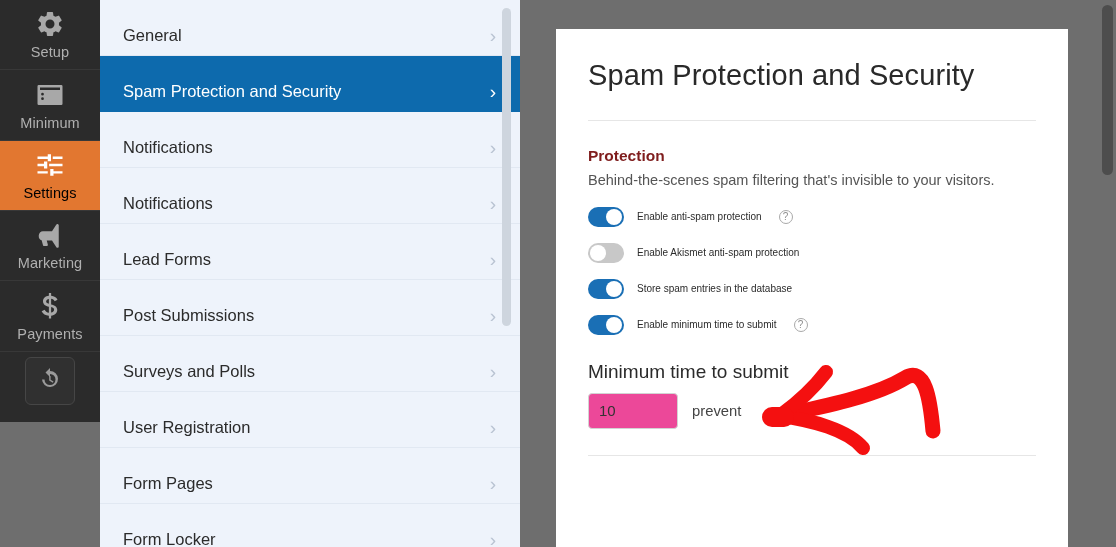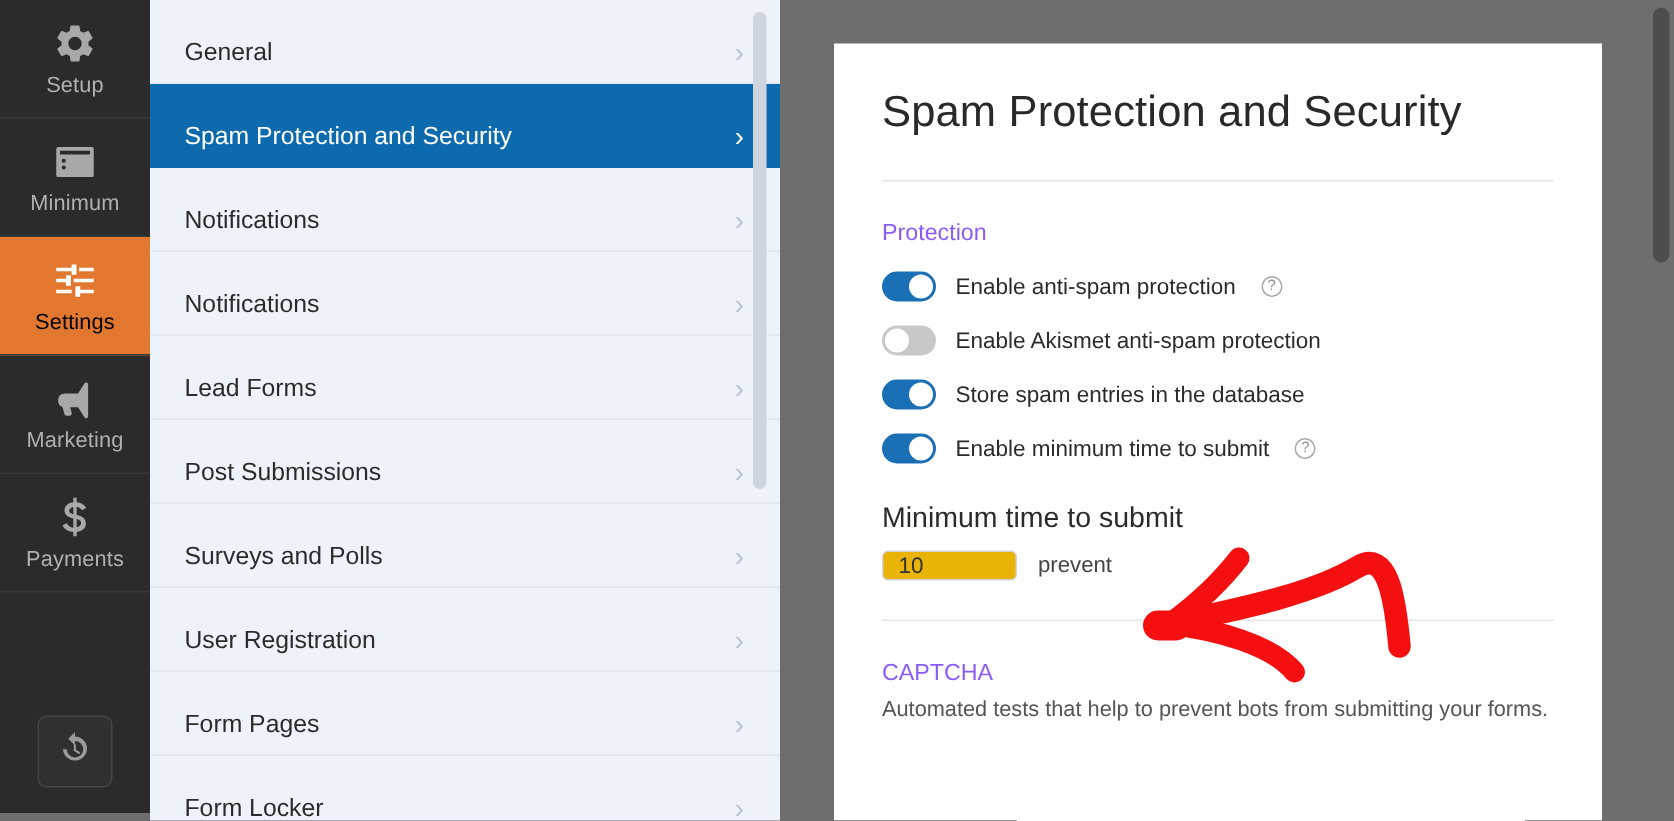--- a/index.html
+++ b/index.html
@@ -13,7 +13,7 @@
 
   
   .rail {
-    width: 100px; height: 542px;
+    width: 100px; height: 422px;
     background: #2b2b2b;
     display: flex; flex-direction: column;
     flex: 0 0 100px;

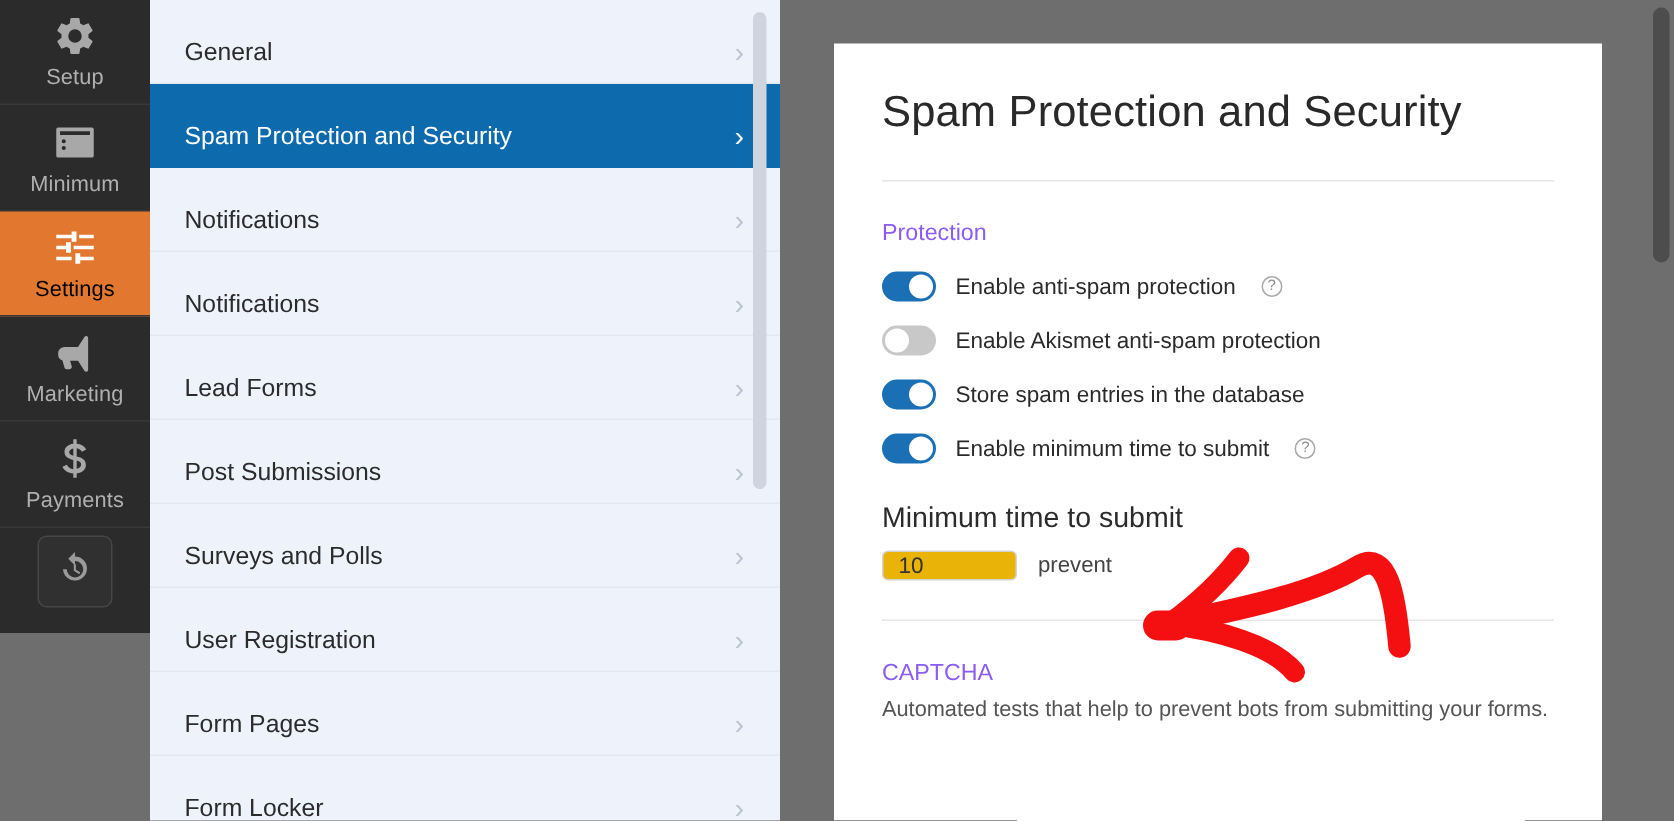--- a/index.html
+++ b/index.html
@@ -102,7 +102,7 @@
   .rule { height: 1px; background: #e6e6e6; }
 
   .sect { padding-top: 26px; }
-  .sect-title { font-size: 15.5px; font-weight: normal; color: #8b5cf6; }
+  .sect-title { font-size: 15.5px; font-weight: bold; color: #7f1d1d; }
   .sect-desc { font-size: 14.5px; color: #555; margin-top: 6px; line-height: 1.35; }
 
   .toggle-row {

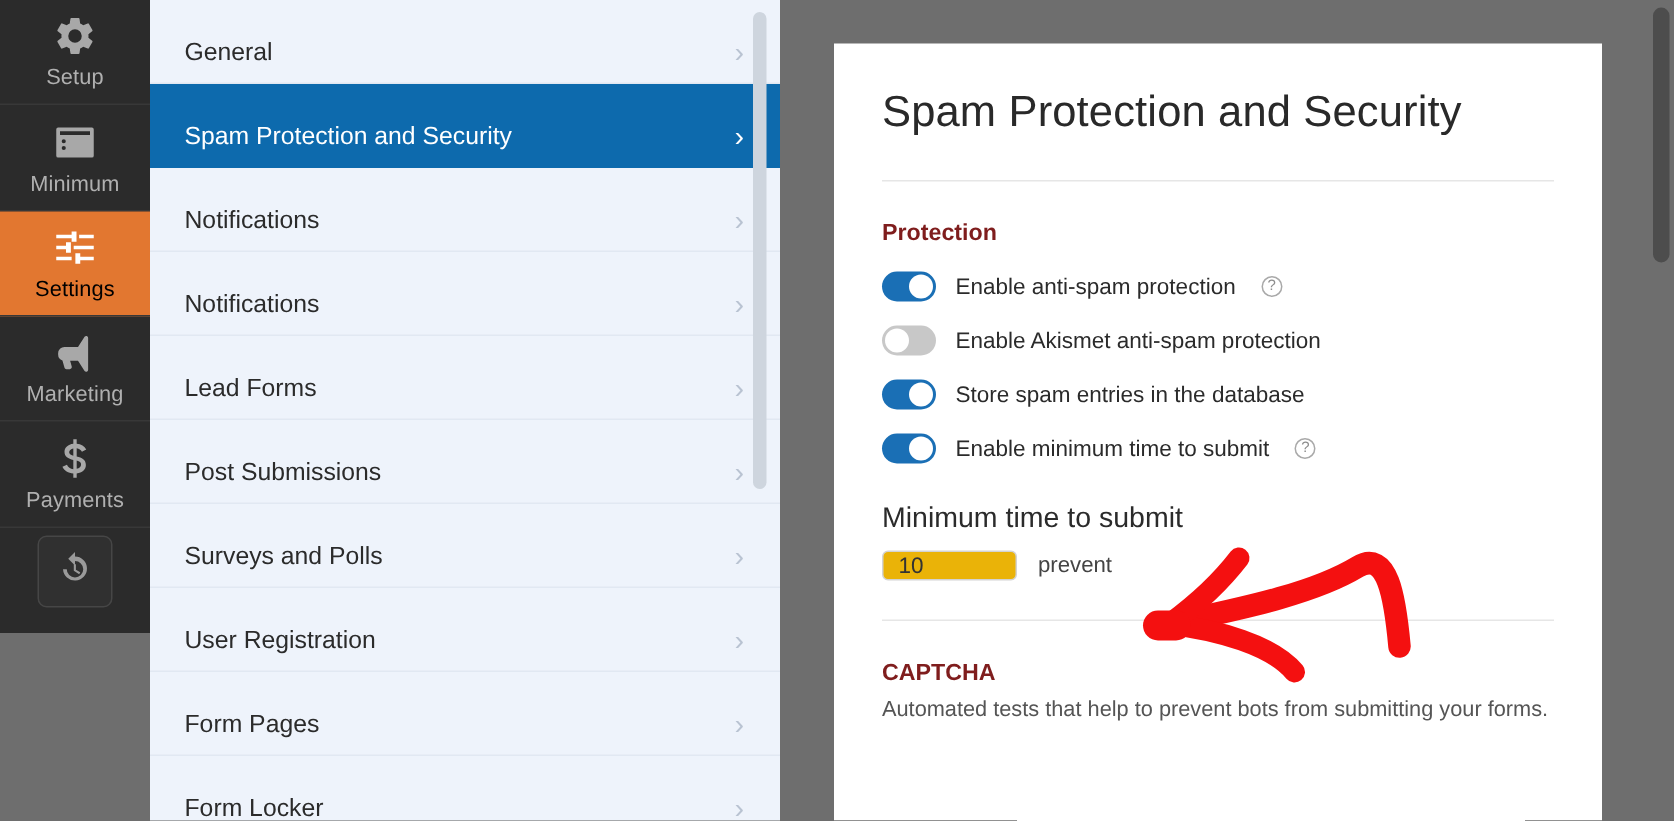--- a/index.html
+++ b/index.html
@@ -291,6 +291,7 @@
 
         <div class="sect">
           <div class="sect-title">Protection</div>
+          <div class="sect-desc">Behind-the-scenes spam filtering that's invisible to your visitors.</div>
 
           <div class="toggle-row">
             <span class="switch on">

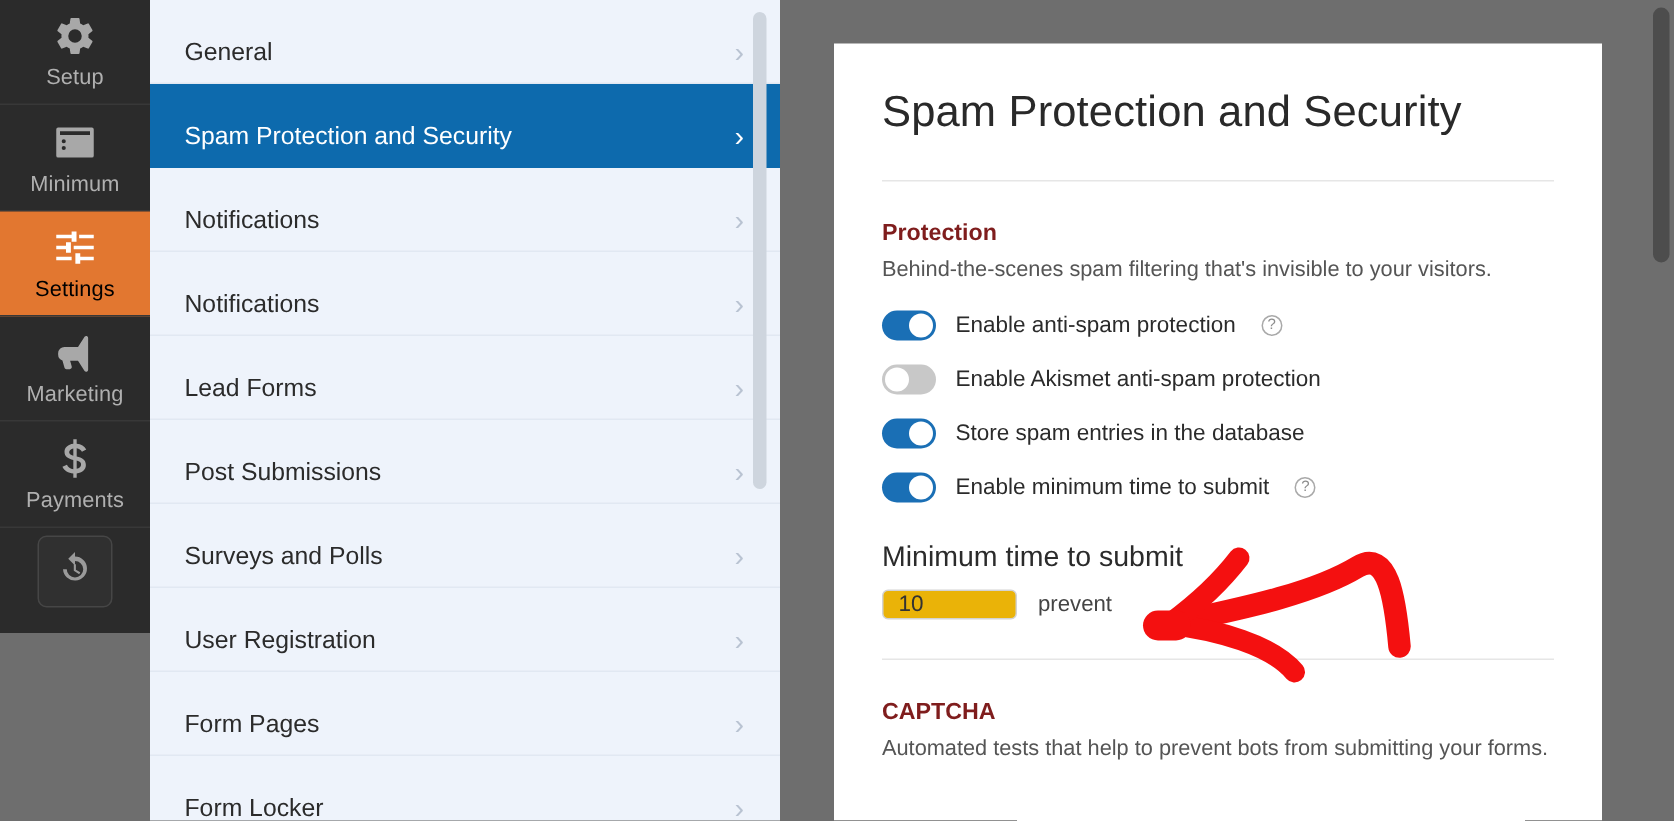--- a/index.html
+++ b/index.html
@@ -121,7 +121,7 @@
     background: #ffffff;
   }
   .switch.on .knob { left: 18px; }
-  .toggle-label { font-size: 15px; color: #2b2b2b; }
+  .toggle-label { font-size: 10px; color: #2b2b2b; }
   .help-ico {
     width: 14px; height: 14px; border-radius: 50%;
     border: 1px solid #a9a9a9; color: #8e8e8e;

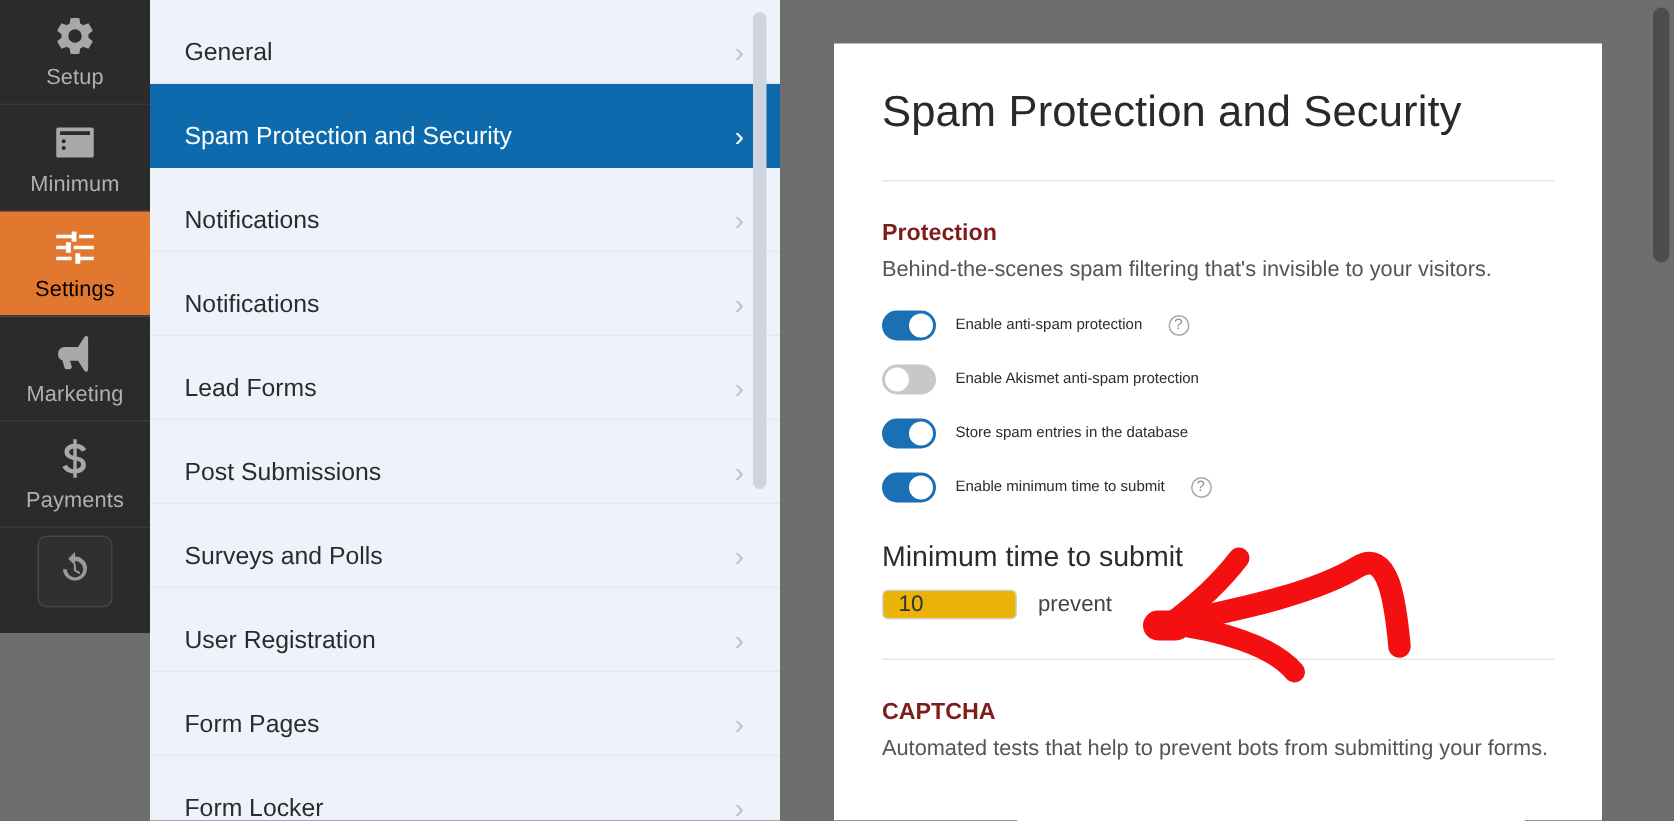--- a/index.html
+++ b/index.html
@@ -132,9 +132,9 @@
   .field-label { font-size: 19px; color: #2b2b2b; margin-top: 26px; }
   .field-row { display: flex; align-items: center; gap: 14px; margin-top: 10px; }
   .num-input {
-    width: 90px; height: 20px;
+    width: 90px; height: 36px;
     border: 1px solid #d3d3d3; border-radius: 4px;
-    background: #eab308; color: #333;
+    background: #ec4899; color: #333;
     font-family: "Liberation Sans", sans-serif; font-size: 15px;
     padding: 0 10px;
   }

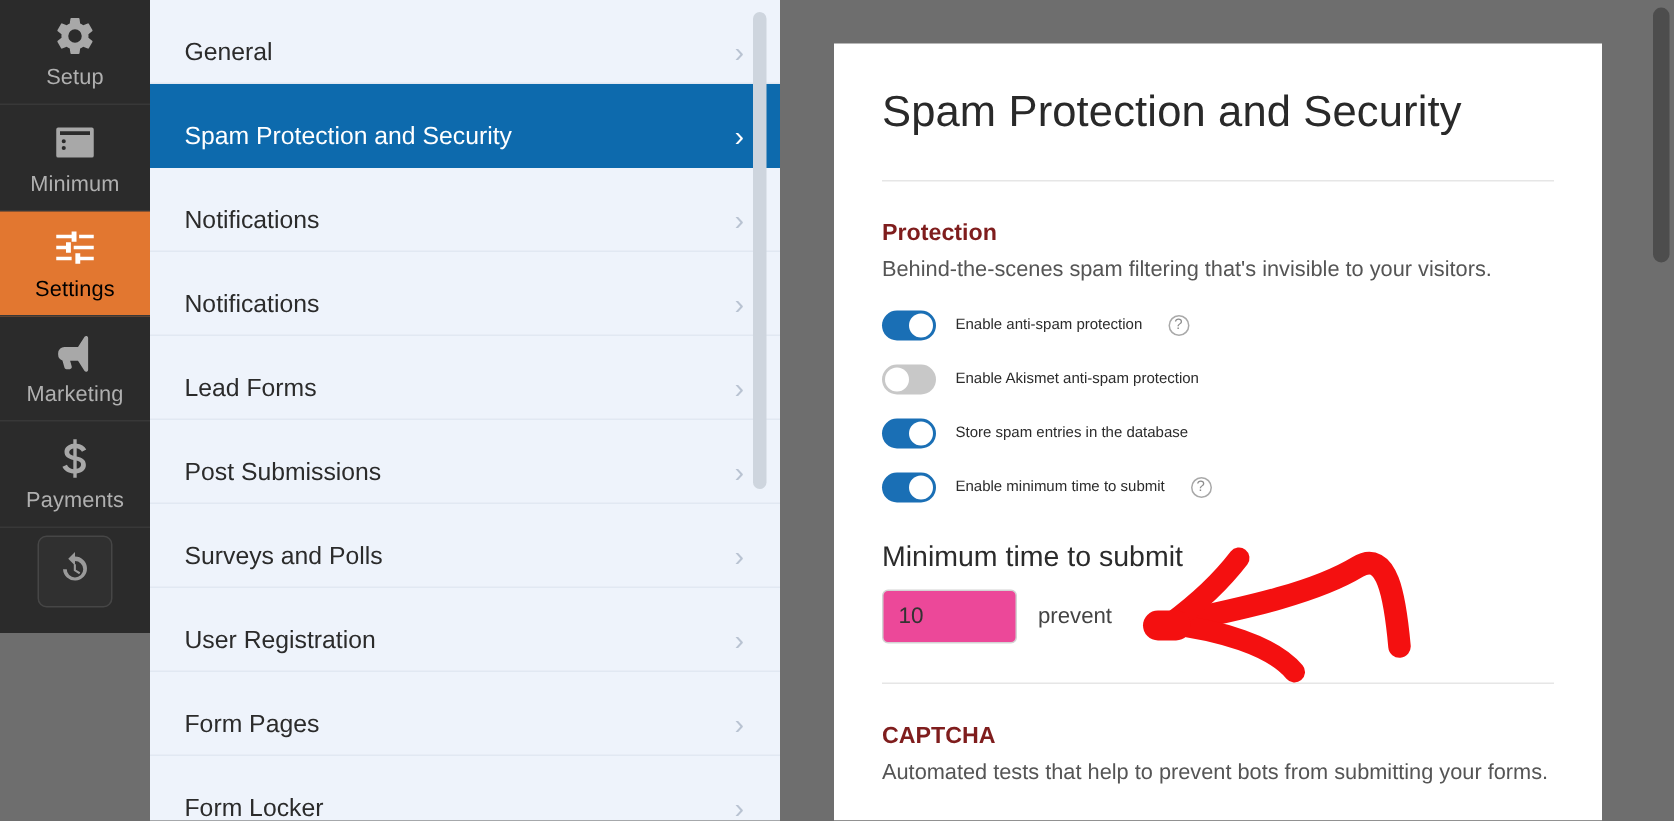--- a/index.html
+++ b/index.html
@@ -332,10 +332,6 @@
 
         <div class="rule2"></div>
 
-        <div class="sect">
-          <div class="sect-title">CAPTCHA</div>
-          <div class="sect-desc">Automated tests that help to prevent bots from submitting your forms.</div>
-        </div>
 
       </div>
     </div>

